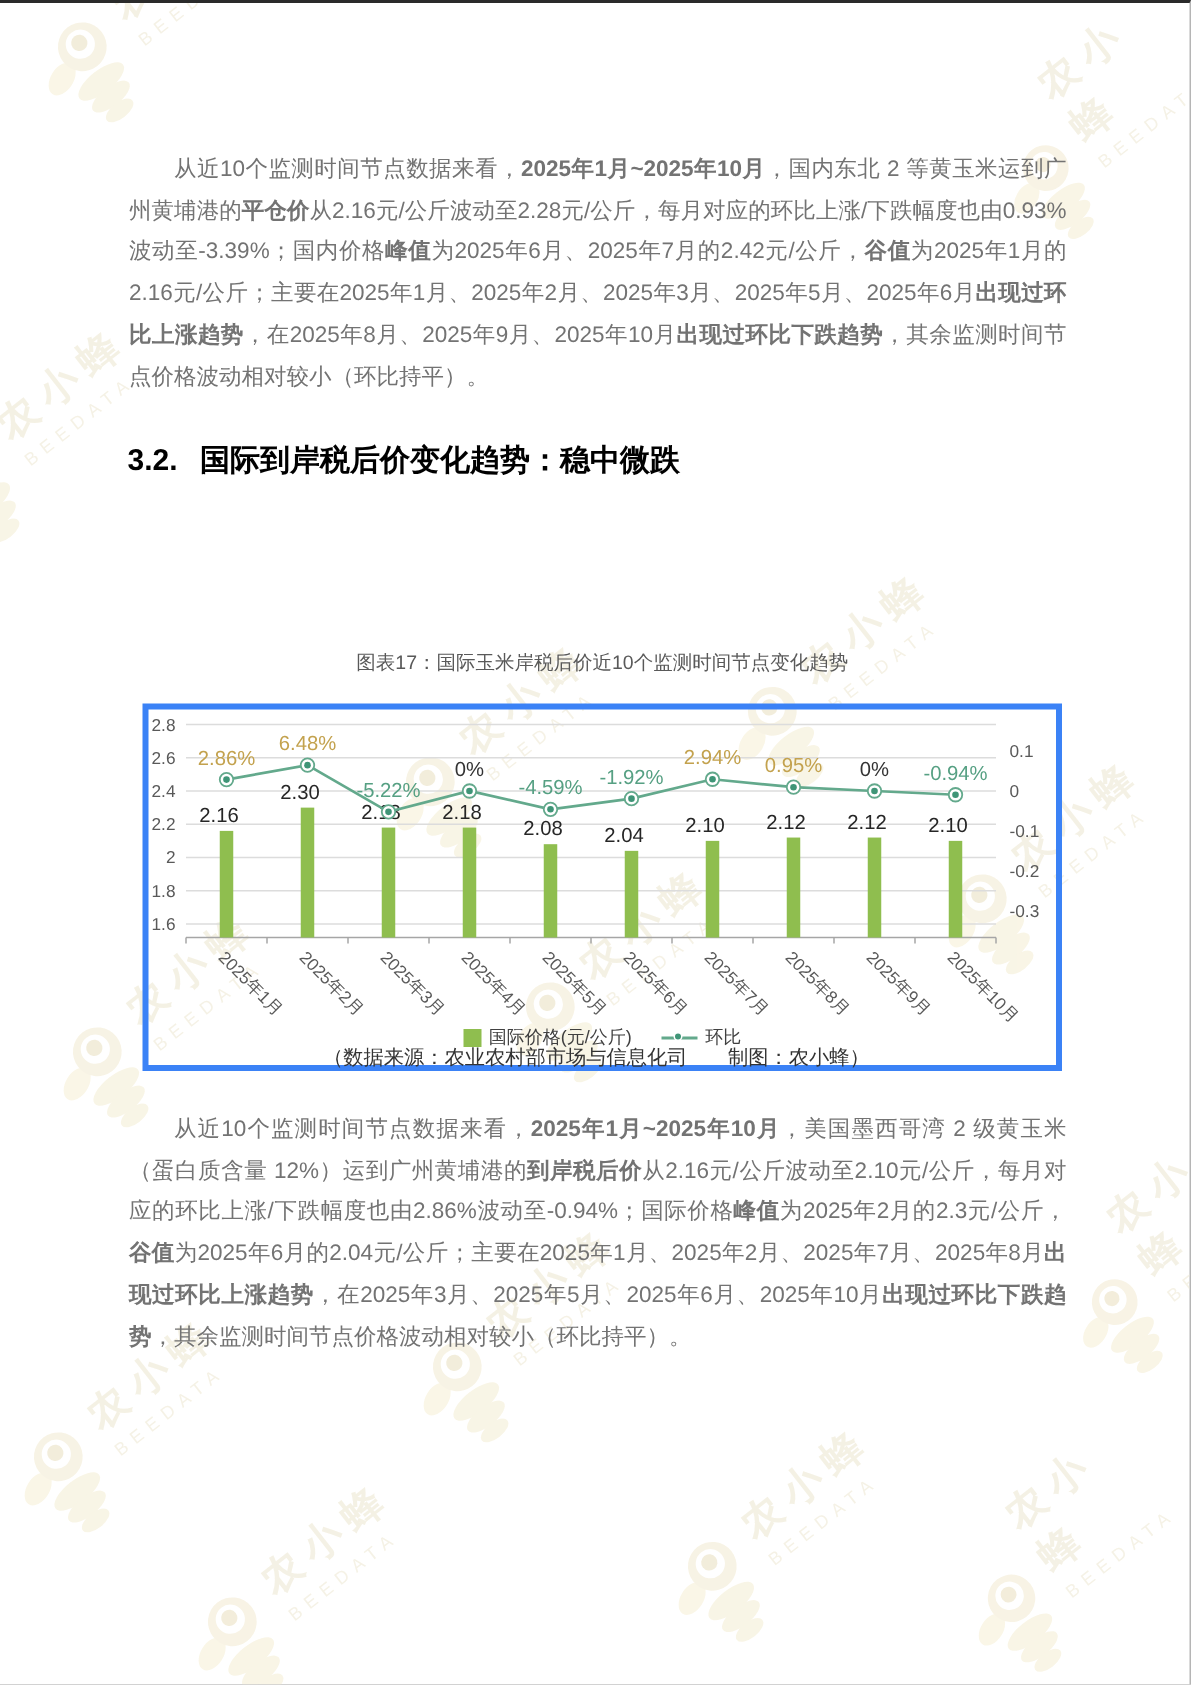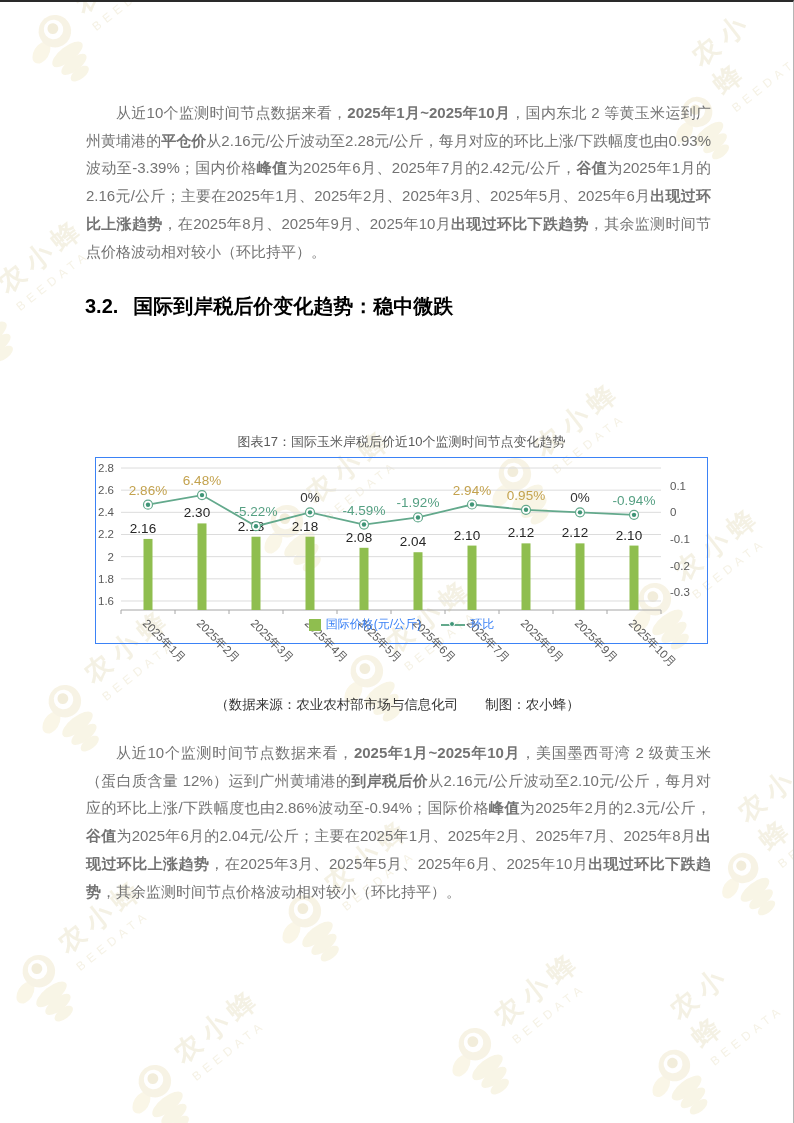--- a/index.html
+++ b/index.html
@@ -34,8 +34,8 @@
     font-size:13px; color:#595959;
   }
   .figure {
-    position:absolute; left:95px; top:455px; width:613px; height:187px;
-    border:1px solid #3b82f6; background:transparent;
+    position:absolute; left:95px; top:467px; width:613px; height:245px;
+    border:4px solid #3b82f6; background:transparent;
   }
   .figure svg { display:block; }
   .legend {

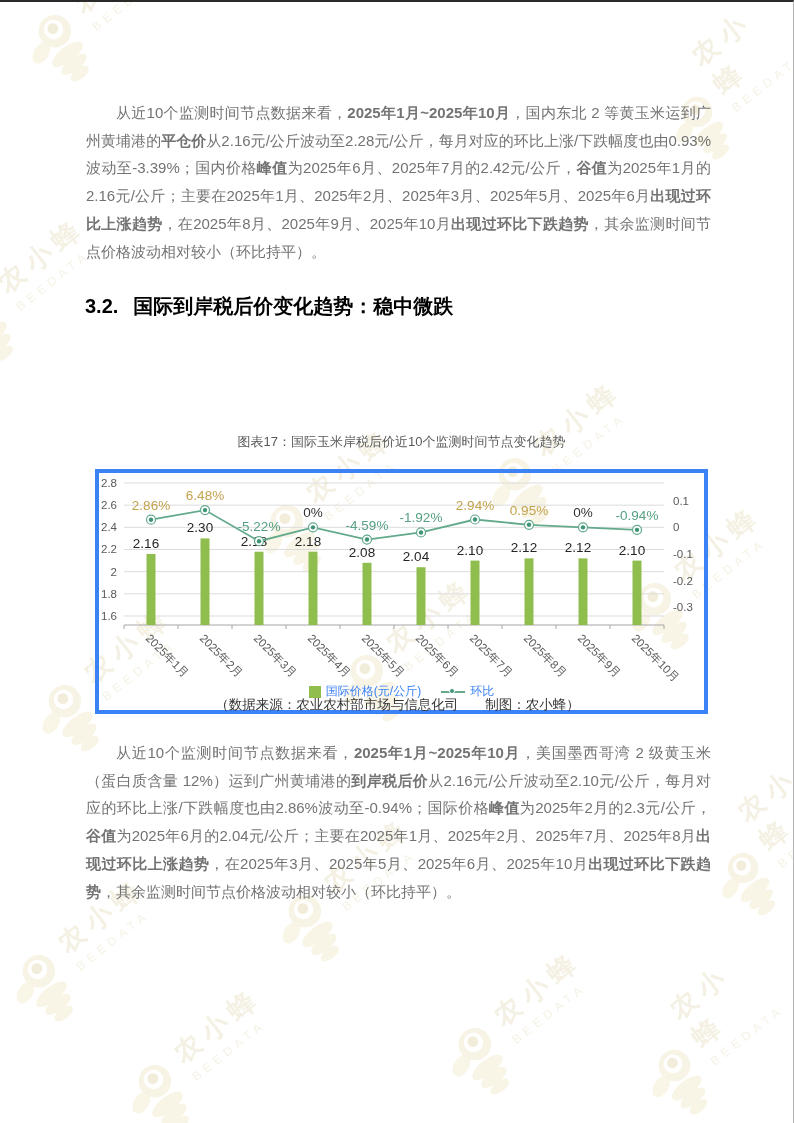--- a/index.html
+++ b/index.html
@@ -41,7 +41,7 @@
   .legend {
     position:absolute; left:0; right:0; bottom:10px;
     display:flex; justify-content:center; align-items:center; gap:20px;
-    font-size:12px; color:#3b82f6;
+    font-size:12px; color:#404040;
   }
   .legend-item { display:flex; align-items:center; gap:5px; }
   .legend-swatch { width:12px; height:12px; background:#8fbe4f; display:inline-block; }

